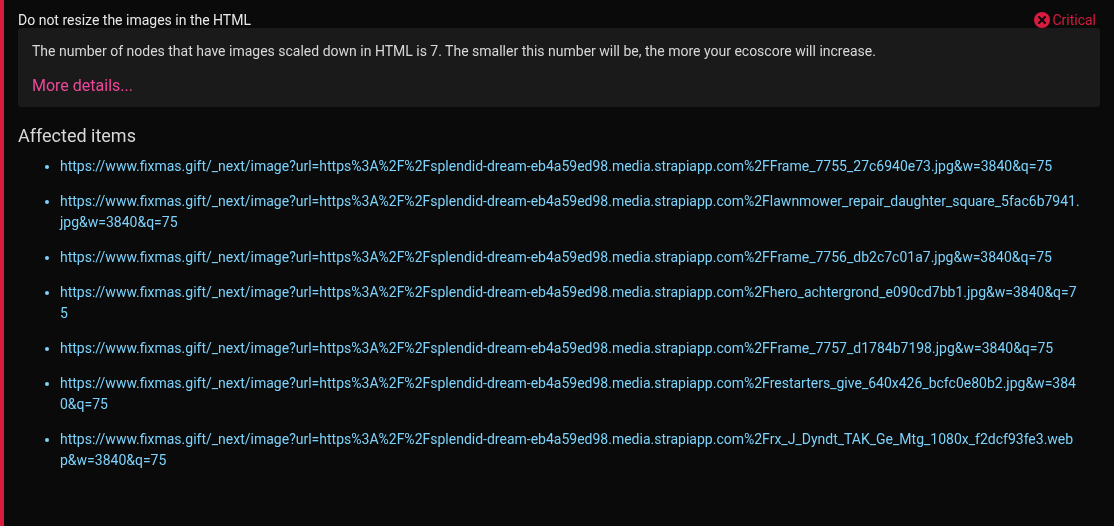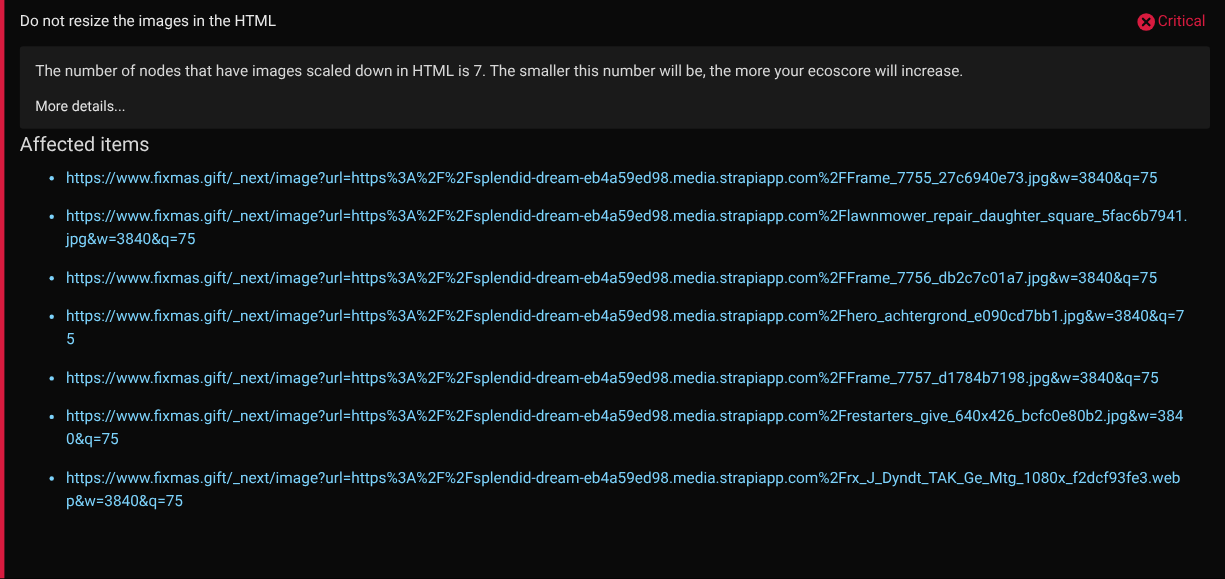--- a/index.html
+++ b/index.html
@@ -29,7 +29,6 @@
       display: flex;
       justify-content: space-between;
       align-items: flex-start;
-      margin-bottom: 14px;
     }
     .title {
       color: #e8e8e8;

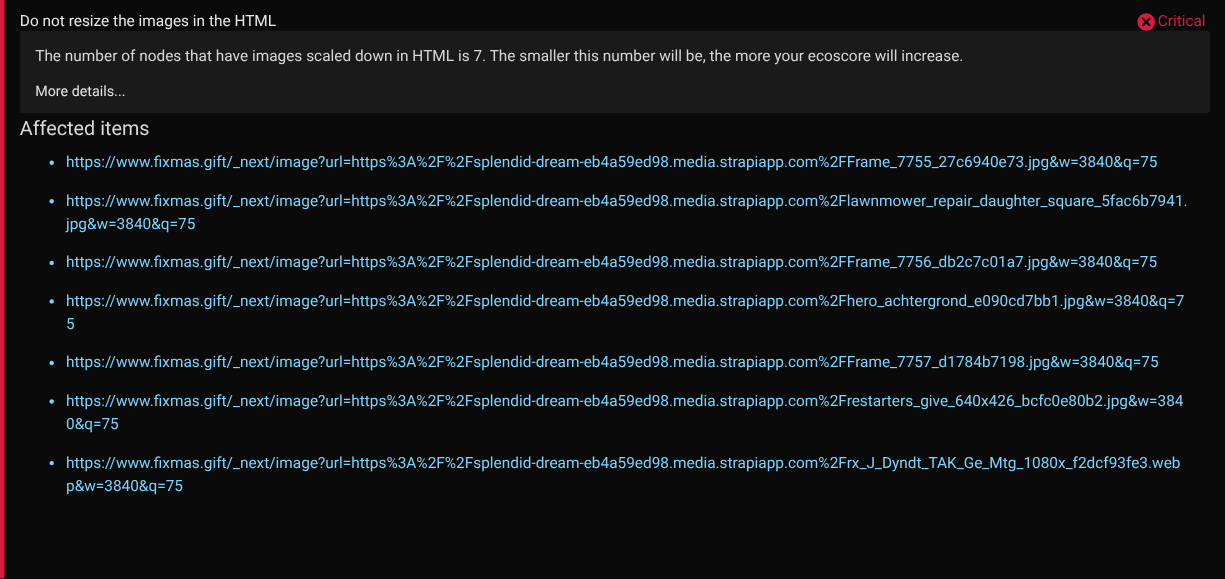--- a/index.html
+++ b/index.html
@@ -60,7 +60,7 @@
       background: #1a1a1a;
       border-radius: 3px;
       padding: 14px 14px 12px 14px;
-      margin-bottom: 4px;
+      margin-bottom: 18px;
     }
     .description-text {
       color: #d8d8d8;

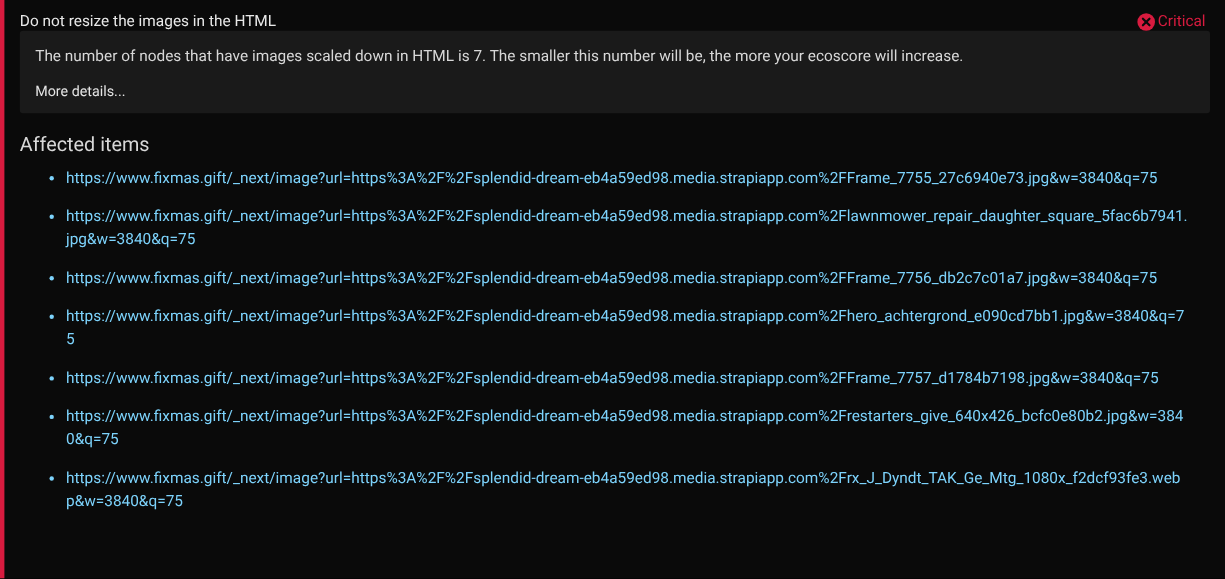--- a/index.html
+++ b/index.html
@@ -69,8 +69,8 @@
       line-height: 1.4;
     }
     .more-details {
-      color: #e5e5e5;
-      font-size: 13px;
+      color: #ec4899;
+      font-size: 16px;
       cursor: pointer;
     }
     .section-label {

